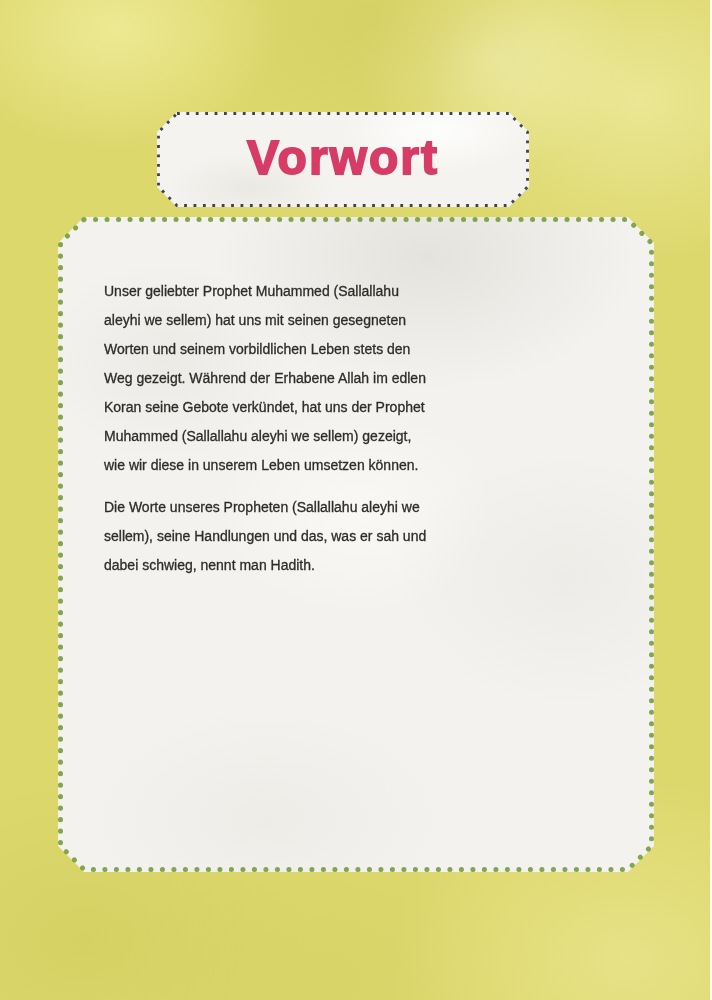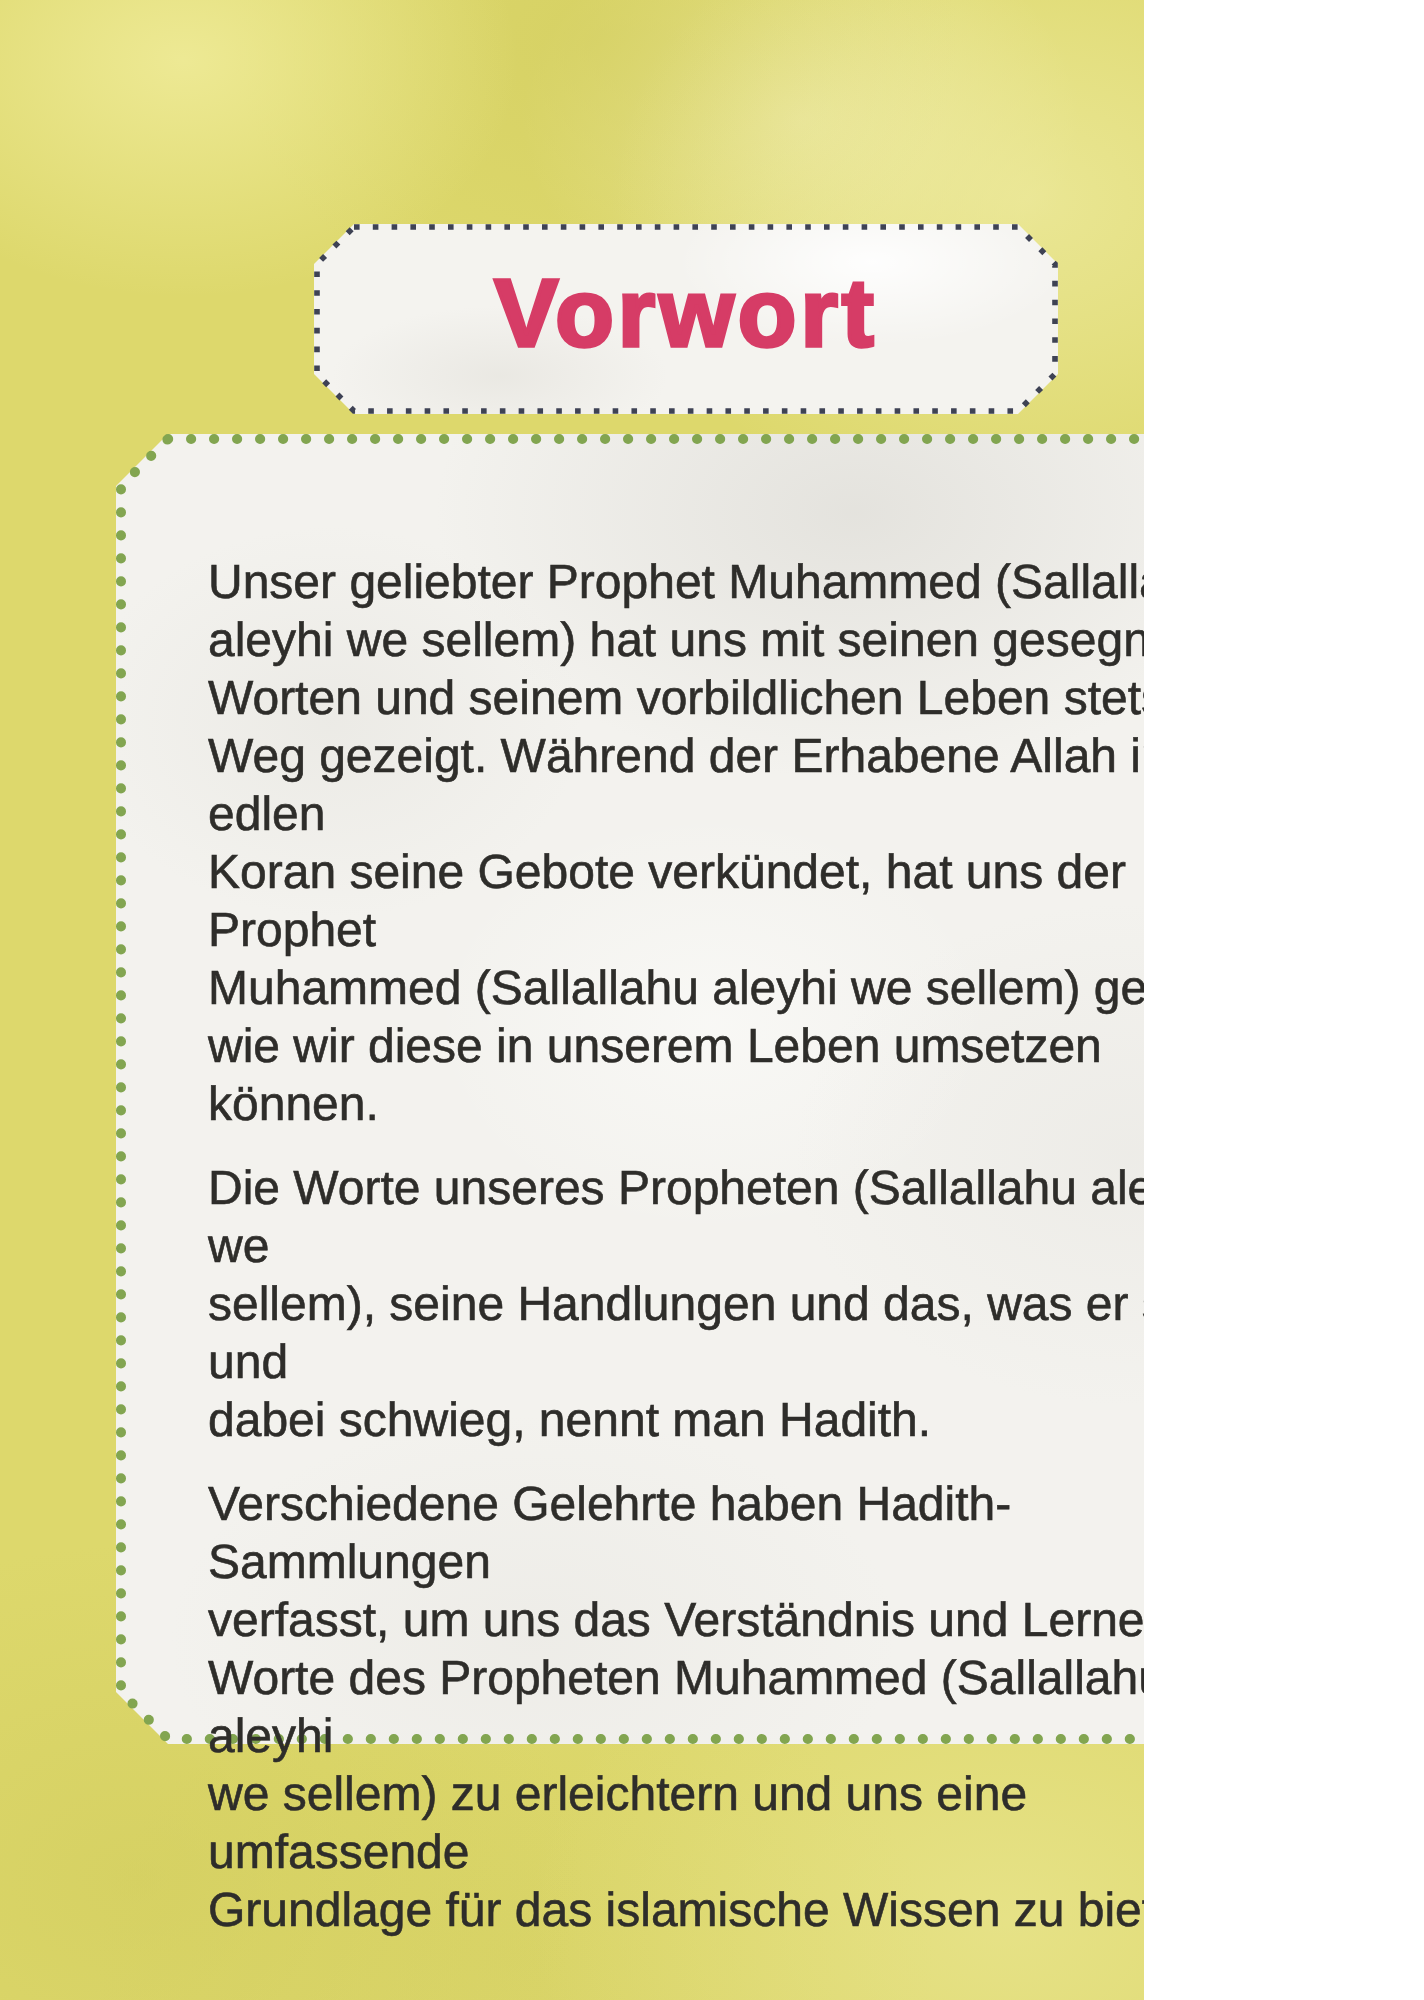--- a/index.html
+++ b/index.html
@@ -4,7 +4,7 @@
 <style>
   html,body{margin:0;padding:0;}
   .page{
-    position:relative; width:572px; height:1000px; overflow:hidden;
+    position:relative; width:710px; height:1000px; overflow:hidden;
     background-color:#ddd86c;
     background-image:
       radial-gradient(ellipse 240px 170px at 16% 3%, rgba(240,236,155,.85), rgba(240,236,155,0) 70%),

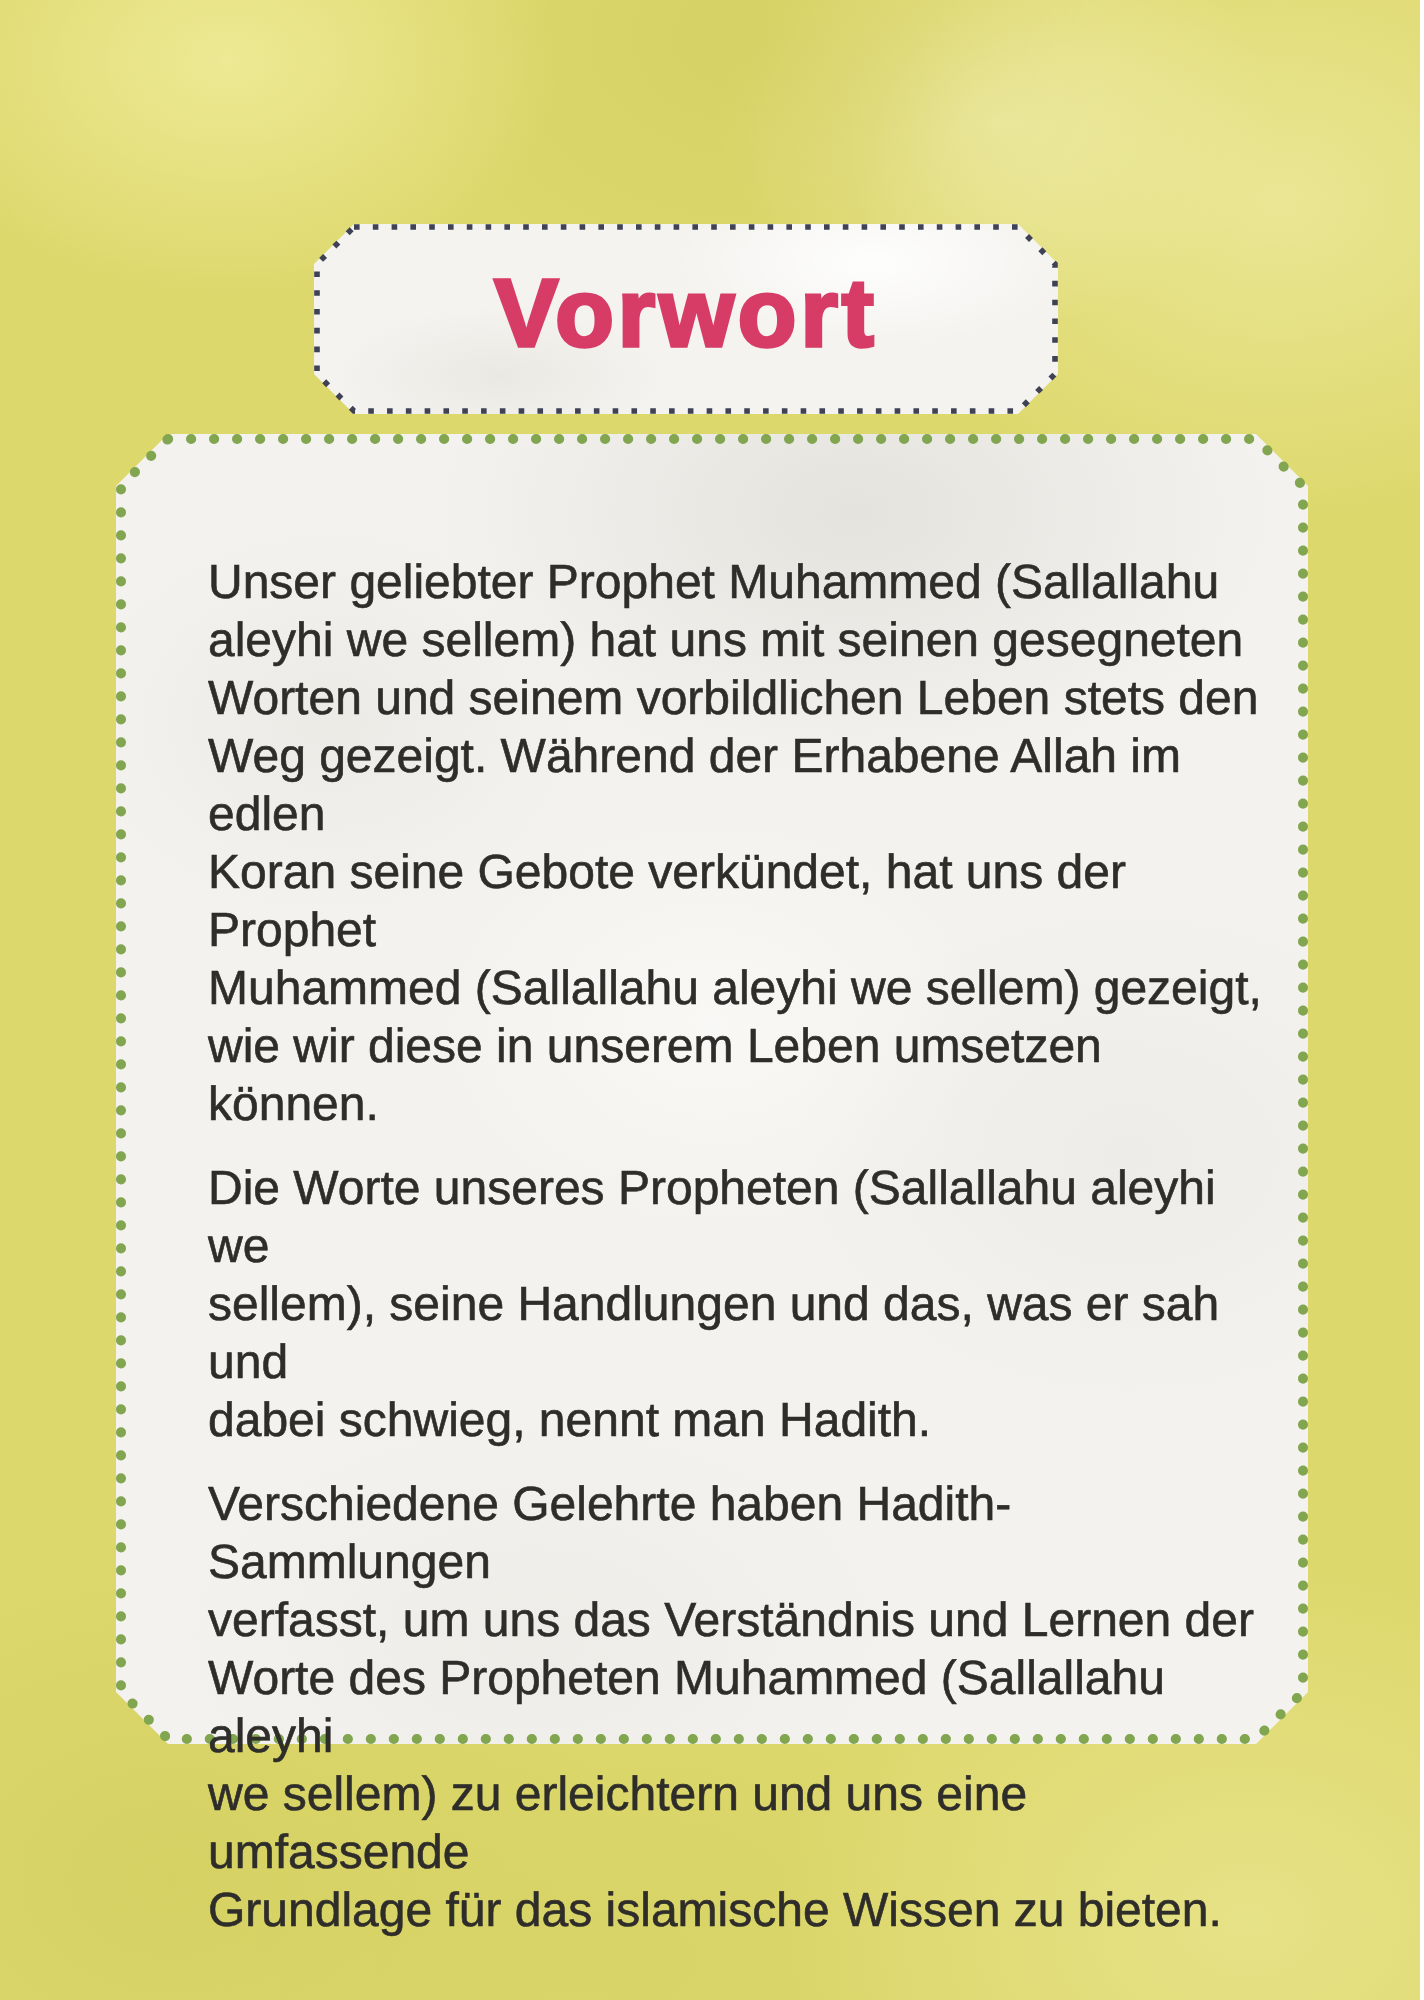--- a/index.html
+++ b/index.html
@@ -50,7 +50,7 @@
   .content-box svg{ position:absolute; inset:0; display:block; }
   .content-text{
     position:absolute; left:46px; right:23px; top:60px;
-    color:#2e2d2a; font-size:24px; line-height:29px;
+    color:#2e2d2a; font-size:14px; line-height:29px;
   }
   .content-text p{
     margin:0 0 13px 0; white-space:pre-line;

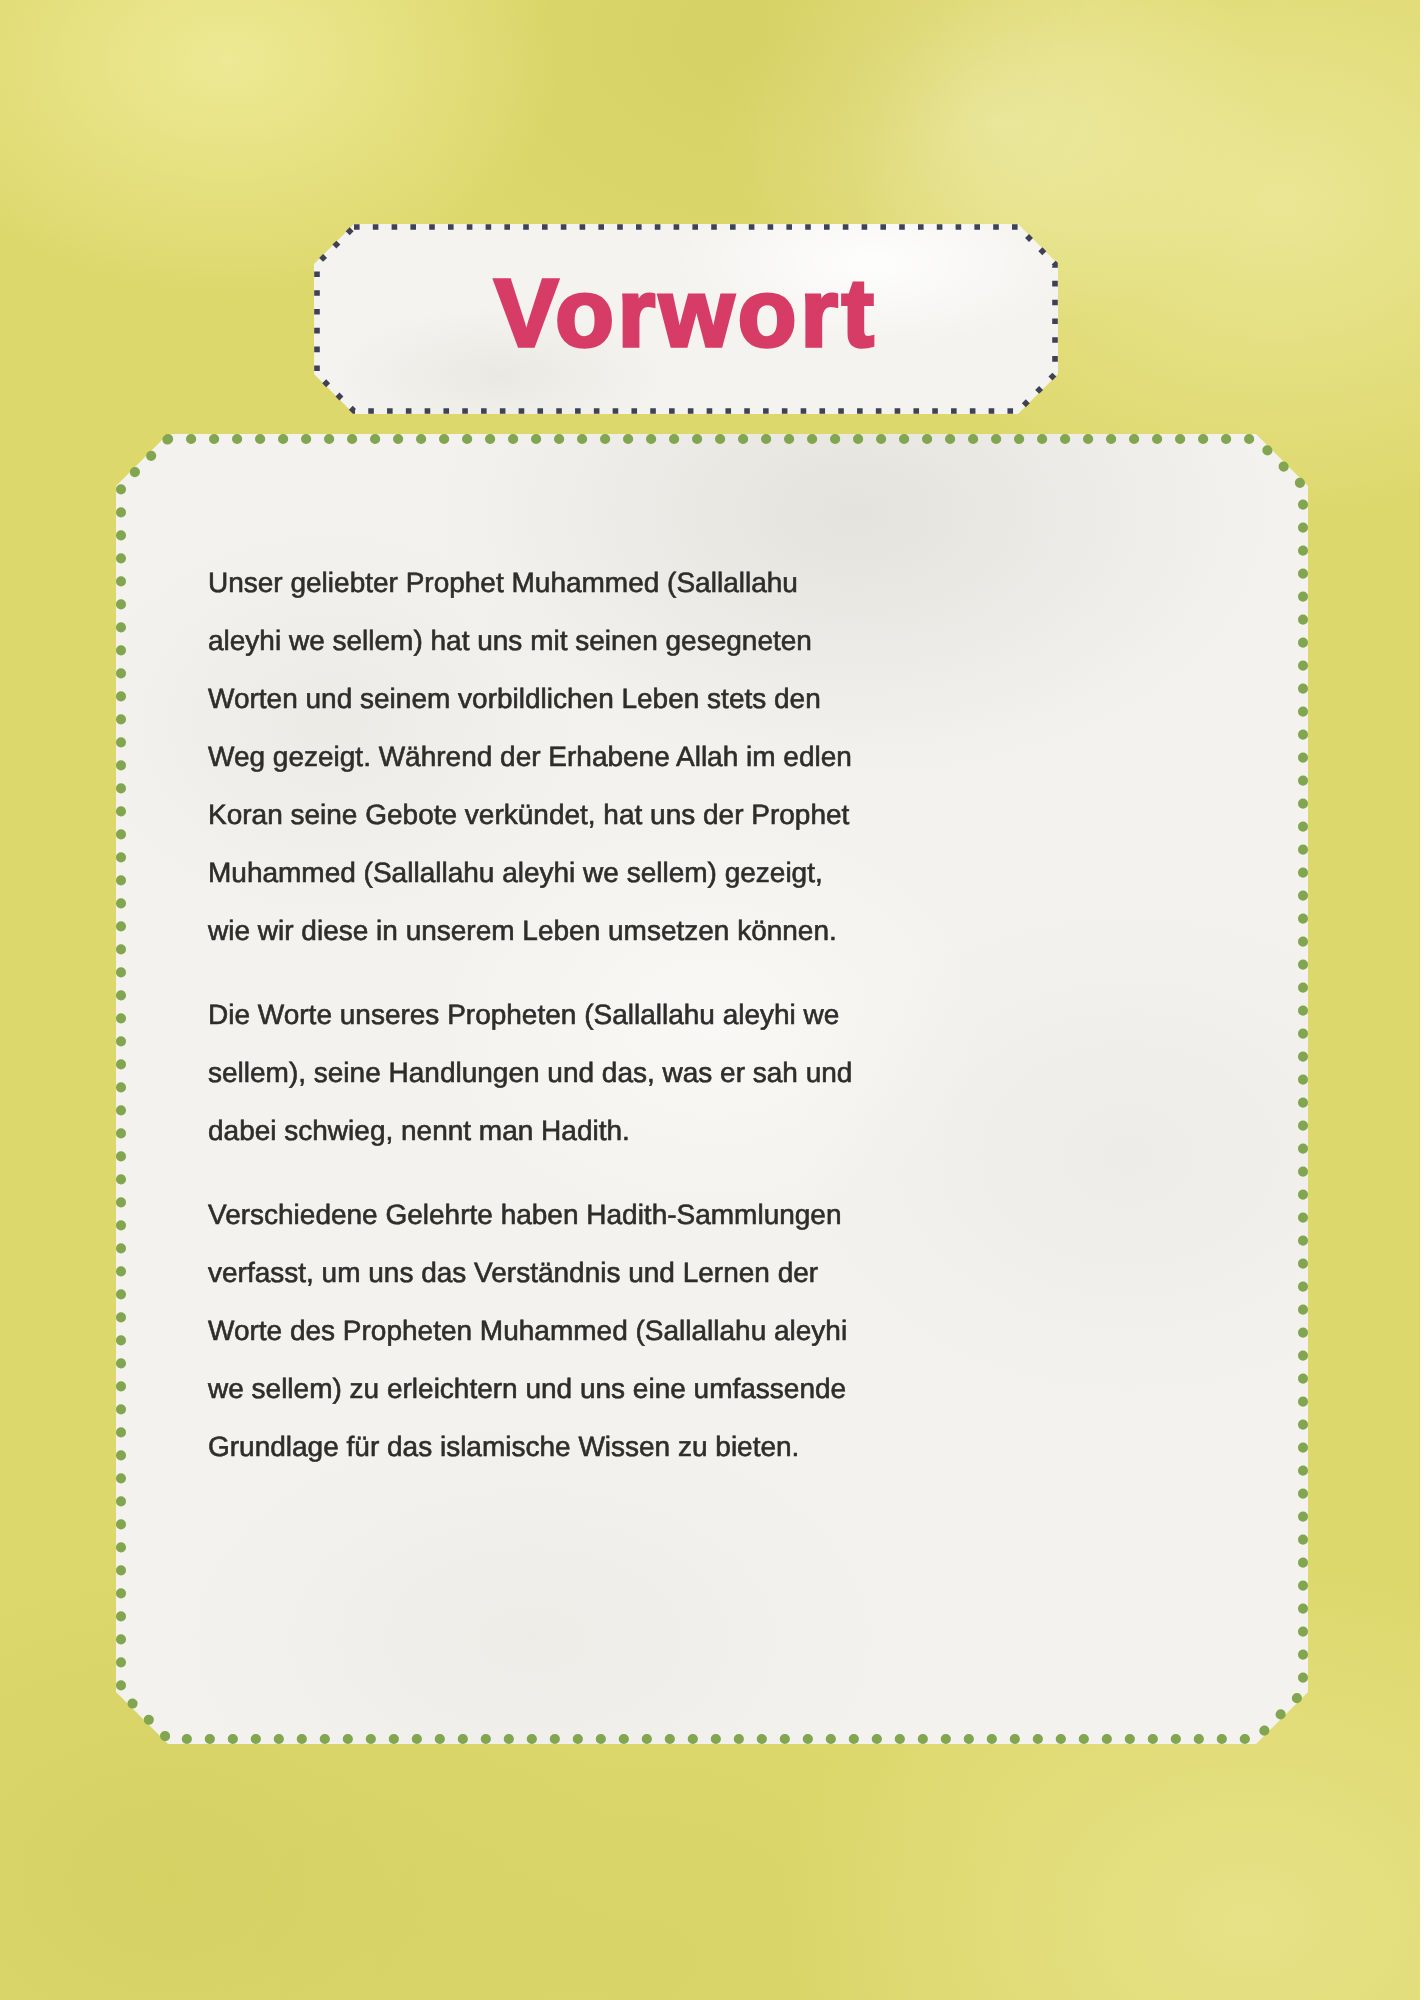--- a/index.html
+++ b/index.html
@@ -86,11 +86,6 @@
       <p>Die Worte unseres Propheten (Sallallahu aleyhi we
 sellem), seine Handlungen und das, was er sah und
 dabei schwieg, nennt man Hadith.</p>
-      <p>Verschiedene Gelehrte haben Hadith-Sammlungen
-verfasst, um uns das Verständnis und Lernen der
-Worte des Propheten Muhammed (Sallallahu aleyhi
-we sellem) zu erleichtern und uns eine umfassende
-Grundlage für das islamische Wissen zu bieten.</p>
     </div>
   </div>
 

